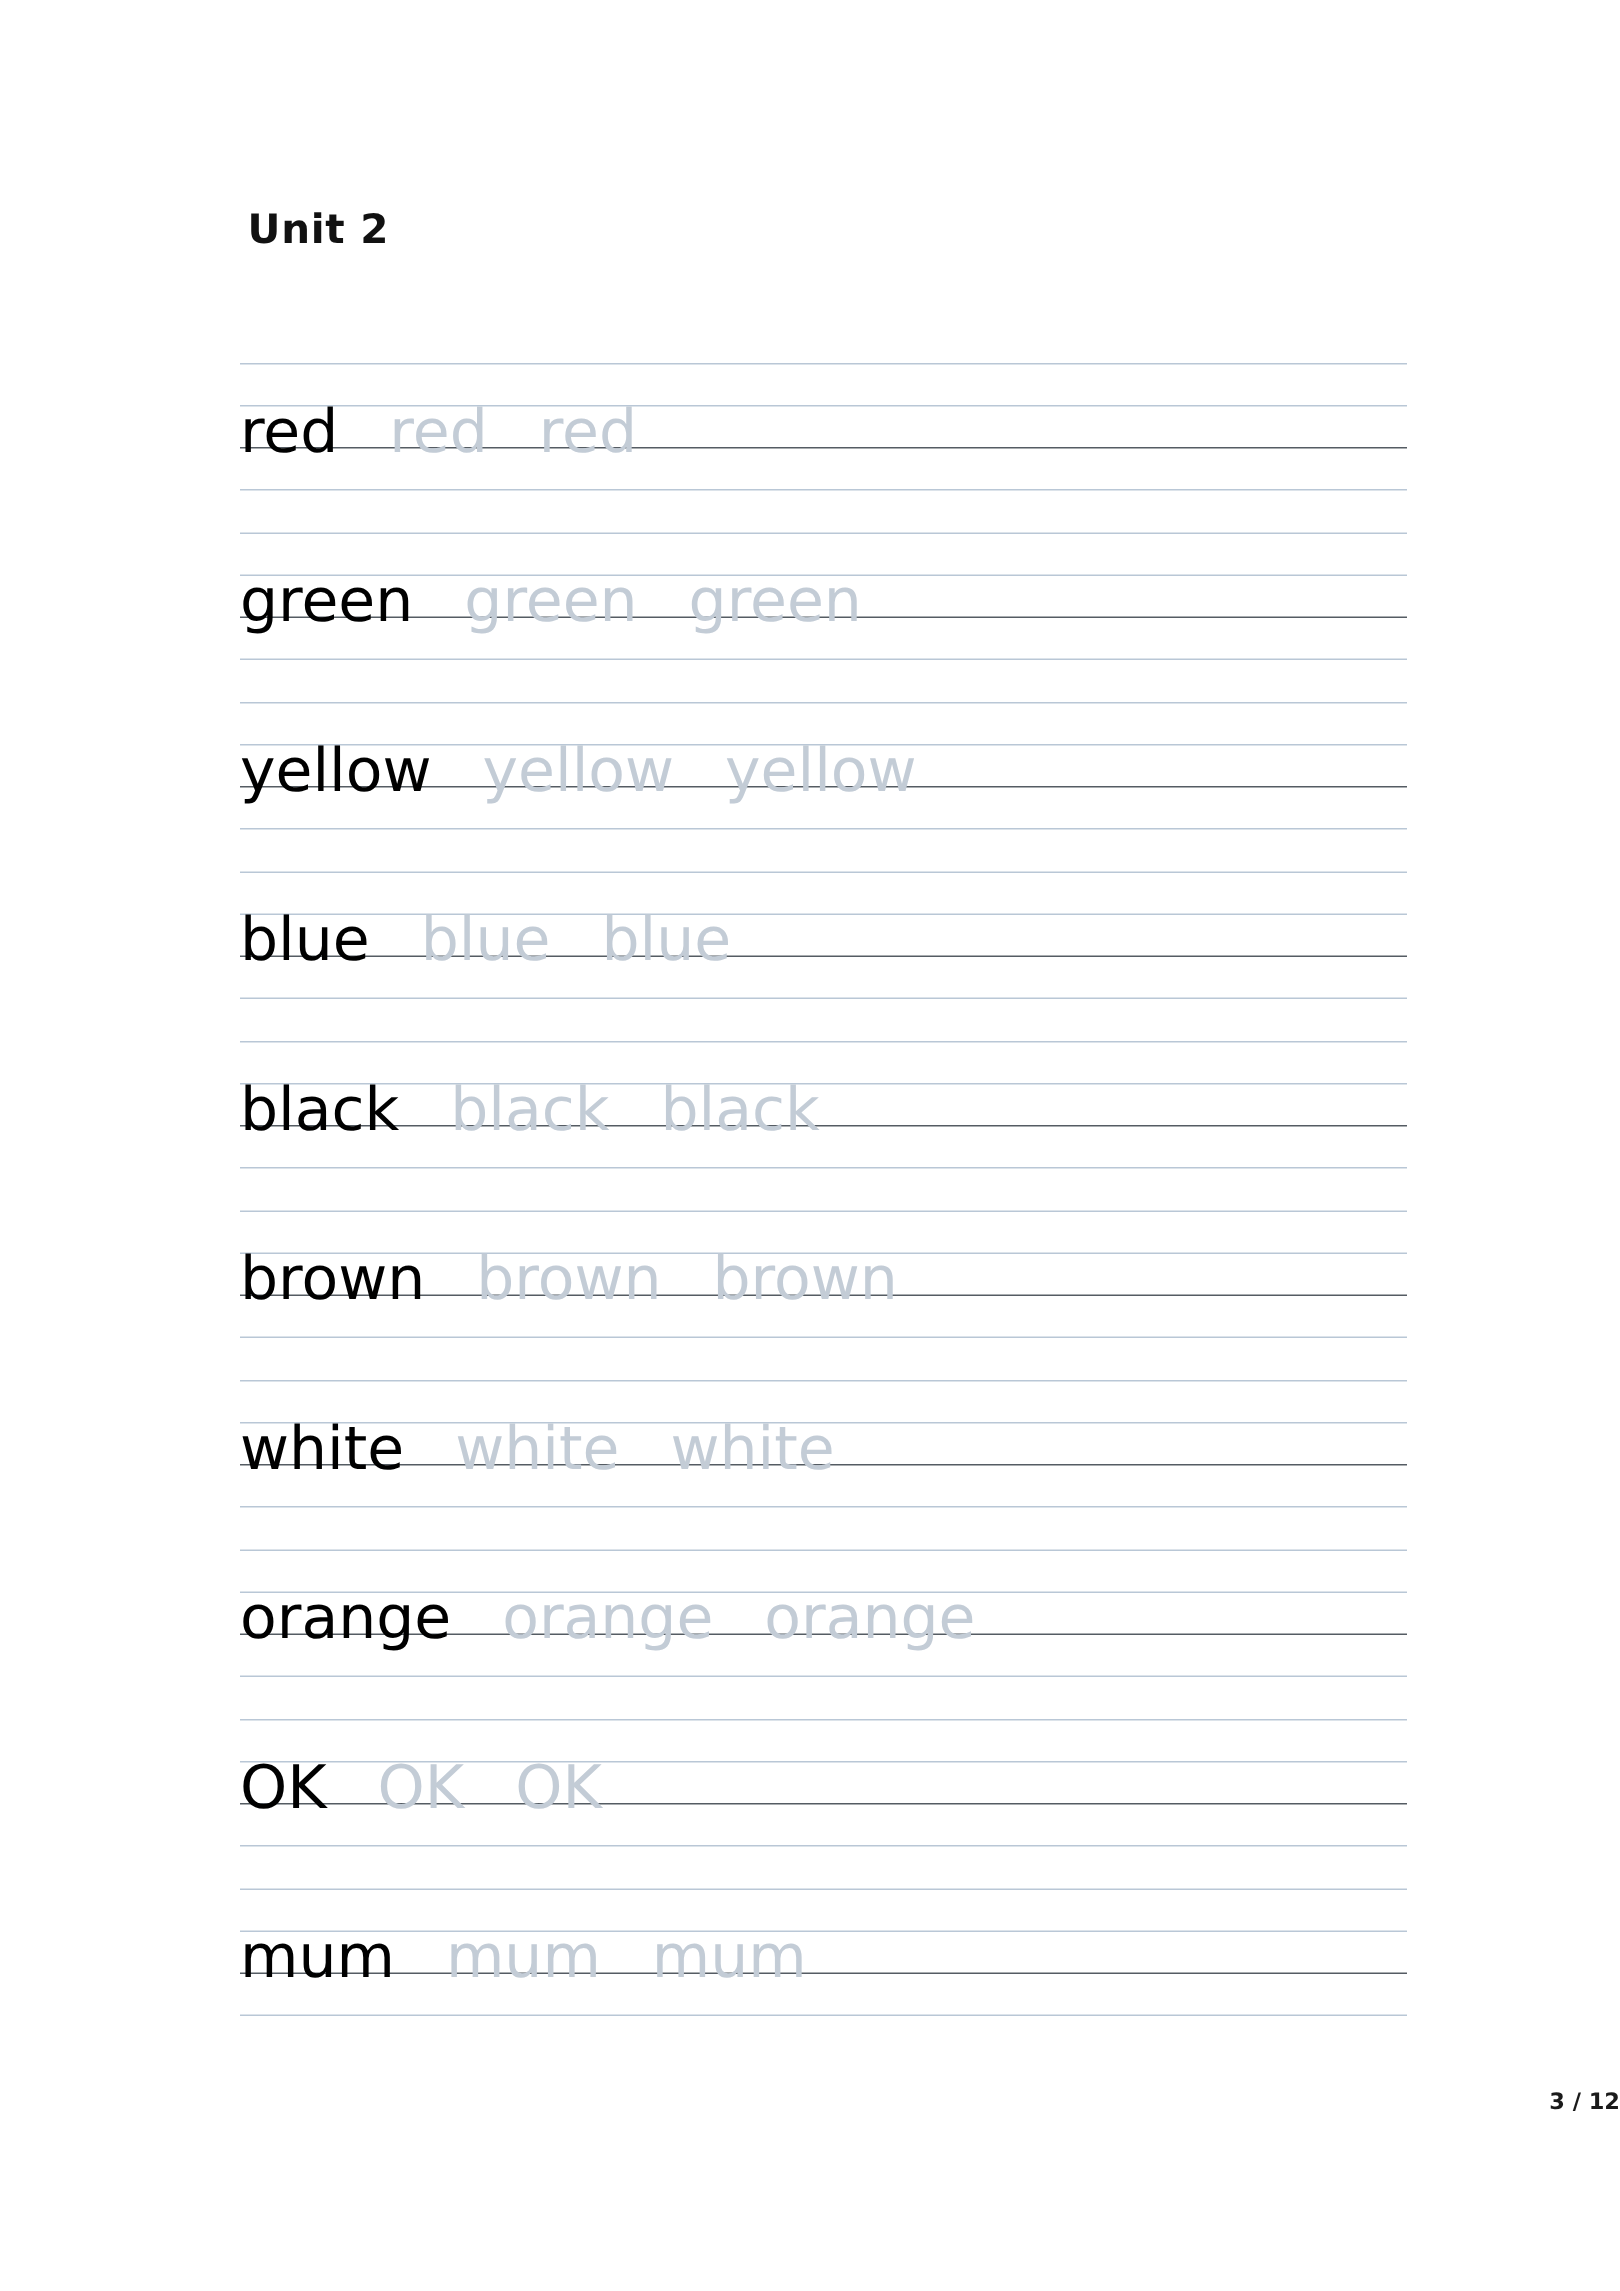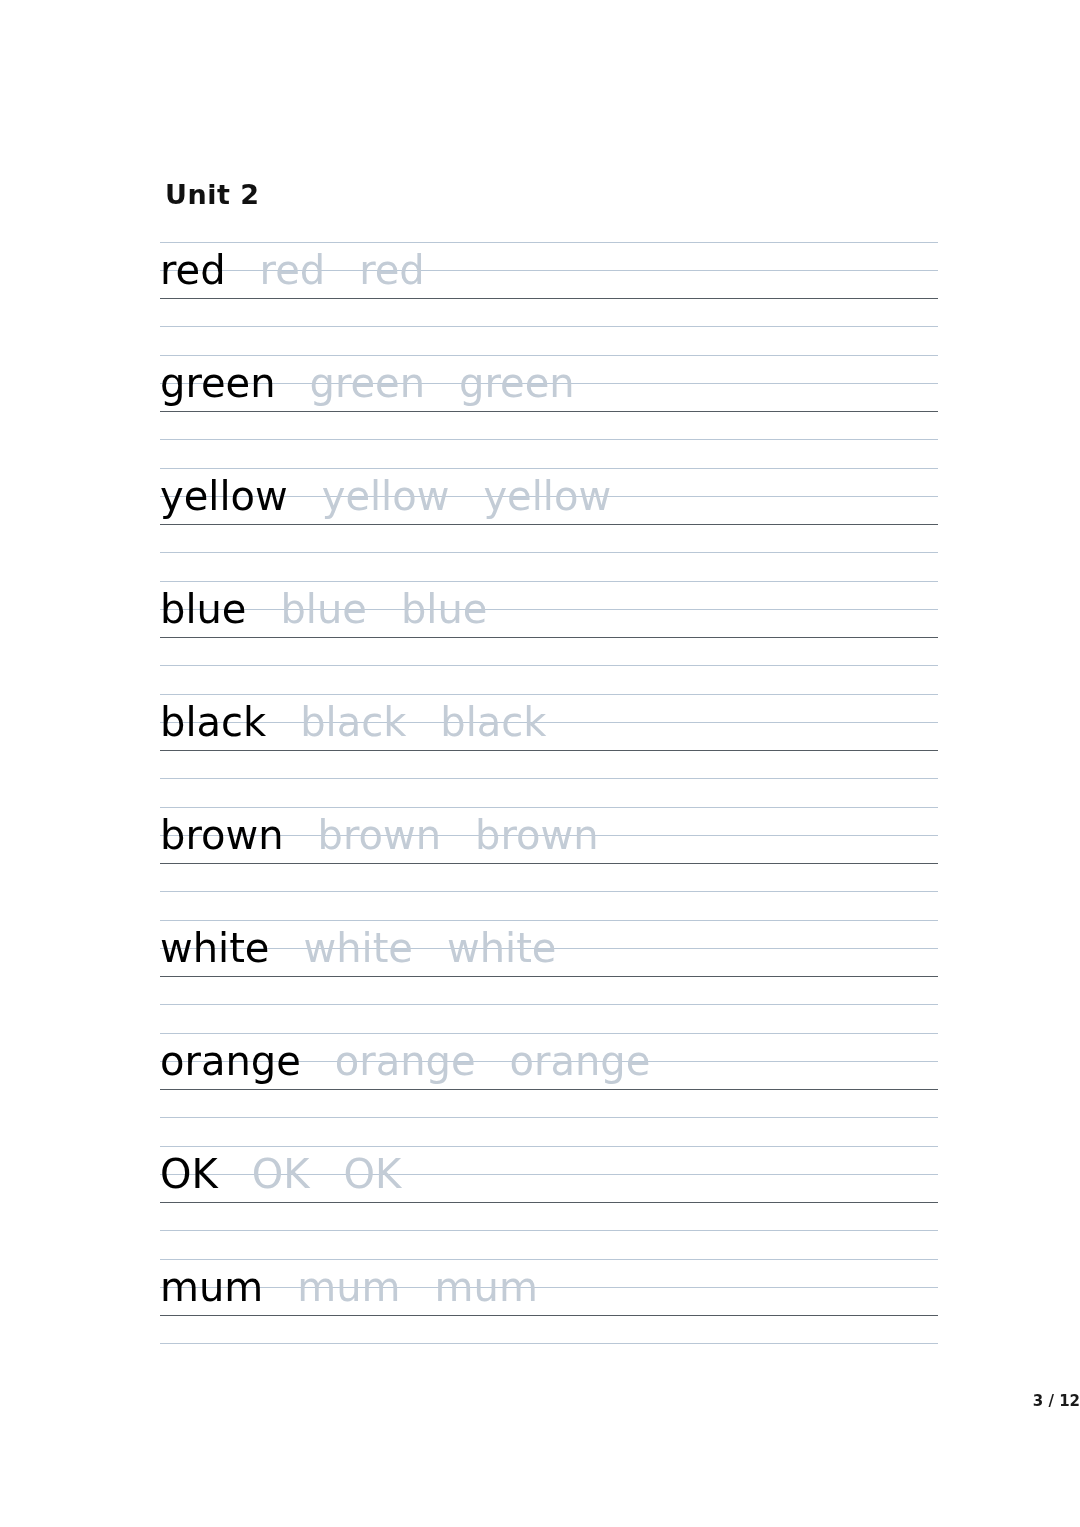--- a/index.html
+++ b/index.html
@@ -30,7 +30,6 @@
     font-weight: bold;
     color: #111111;
     letter-spacing: 0.5px;
-    margin-top: 41px;
   }
   .rows {
     position: absolute;

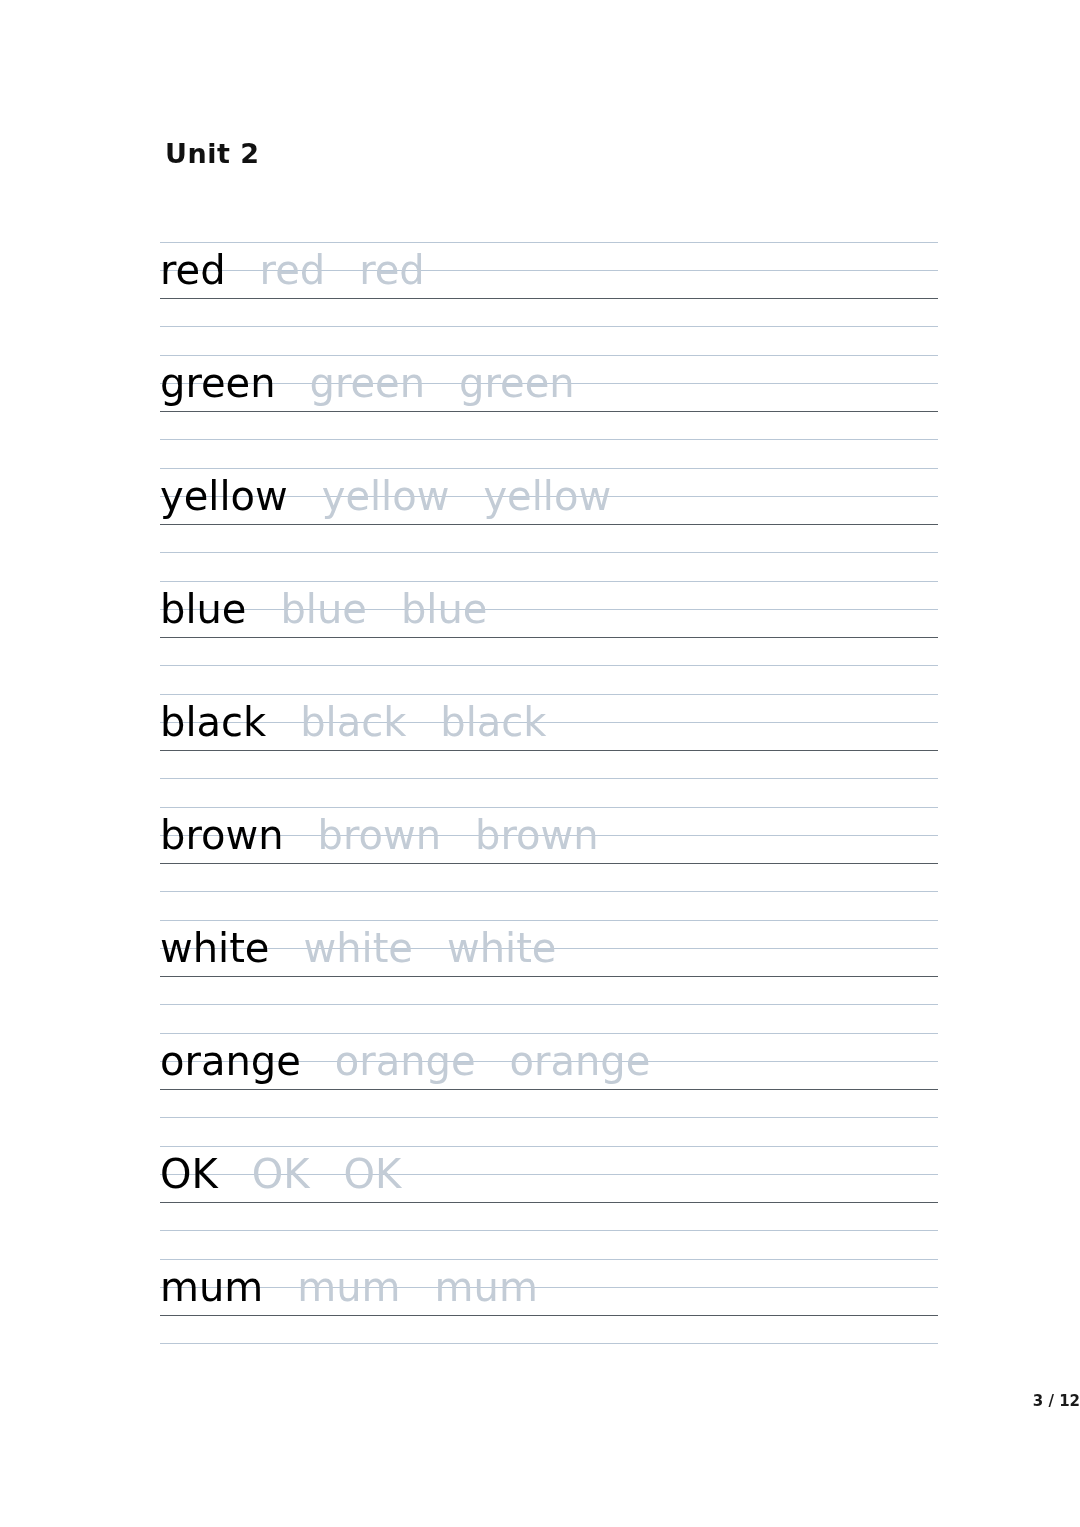--- a/index.html
+++ b/index.html
@@ -65,7 +65,7 @@
   .words {
     position: absolute;
     left: 160px;
-    top: 0;
+    top: 18px;
     width: 790px;
     height: 84px;
     display: flex;

